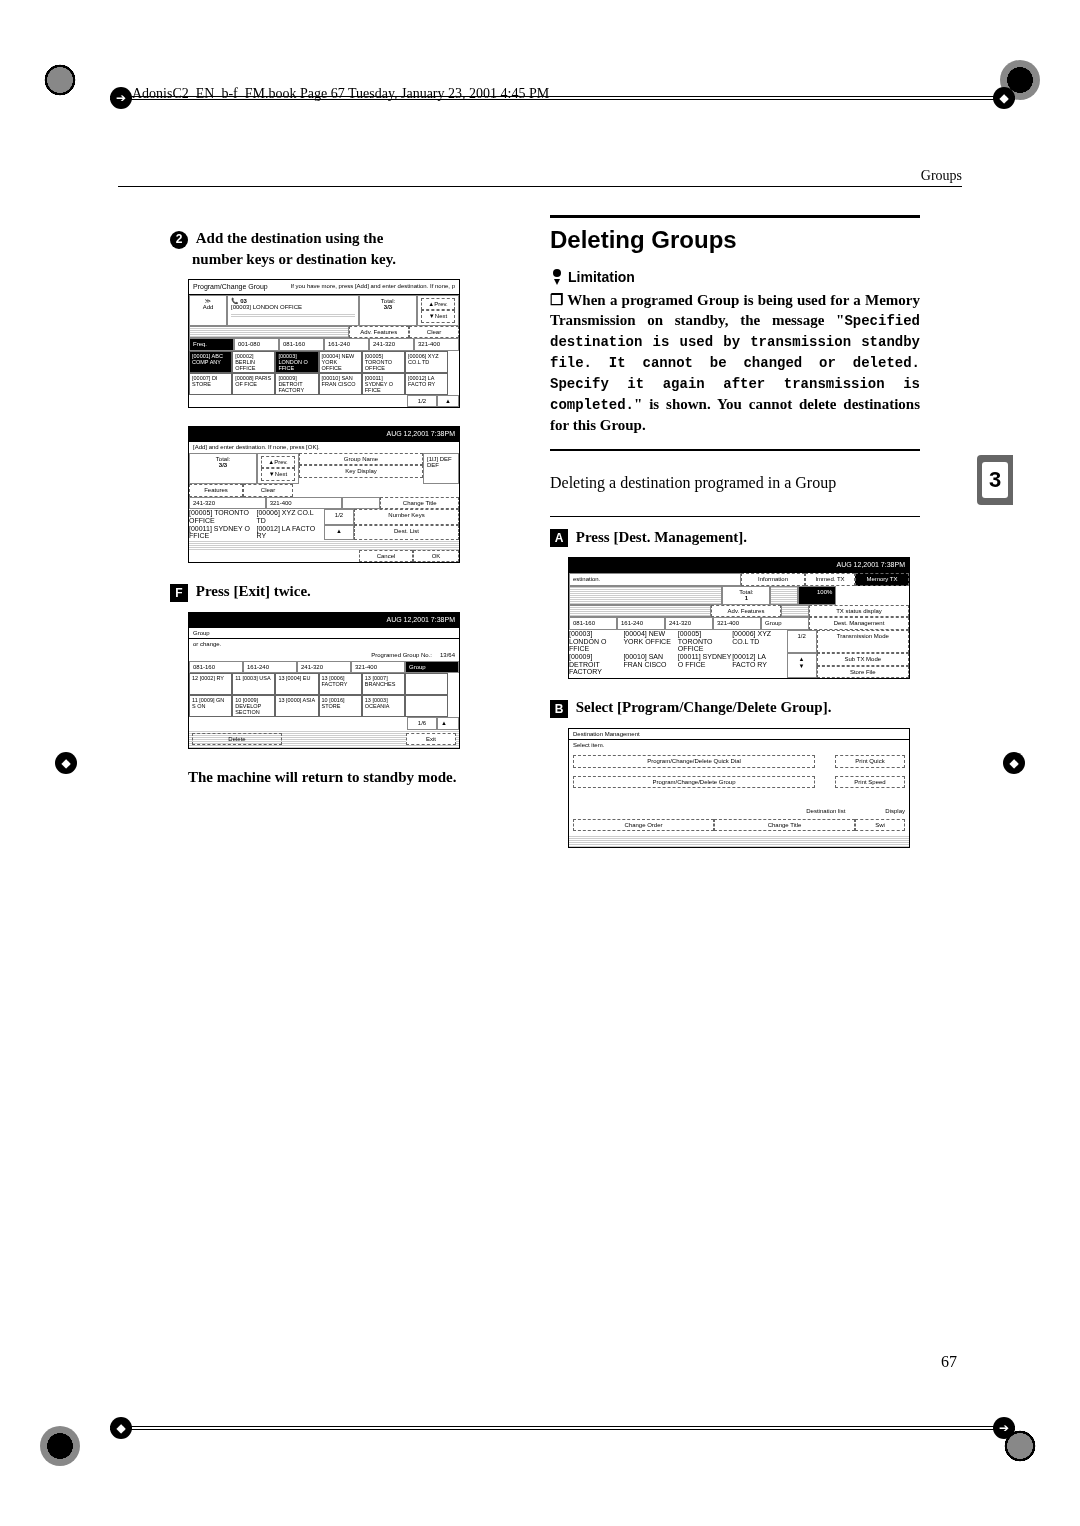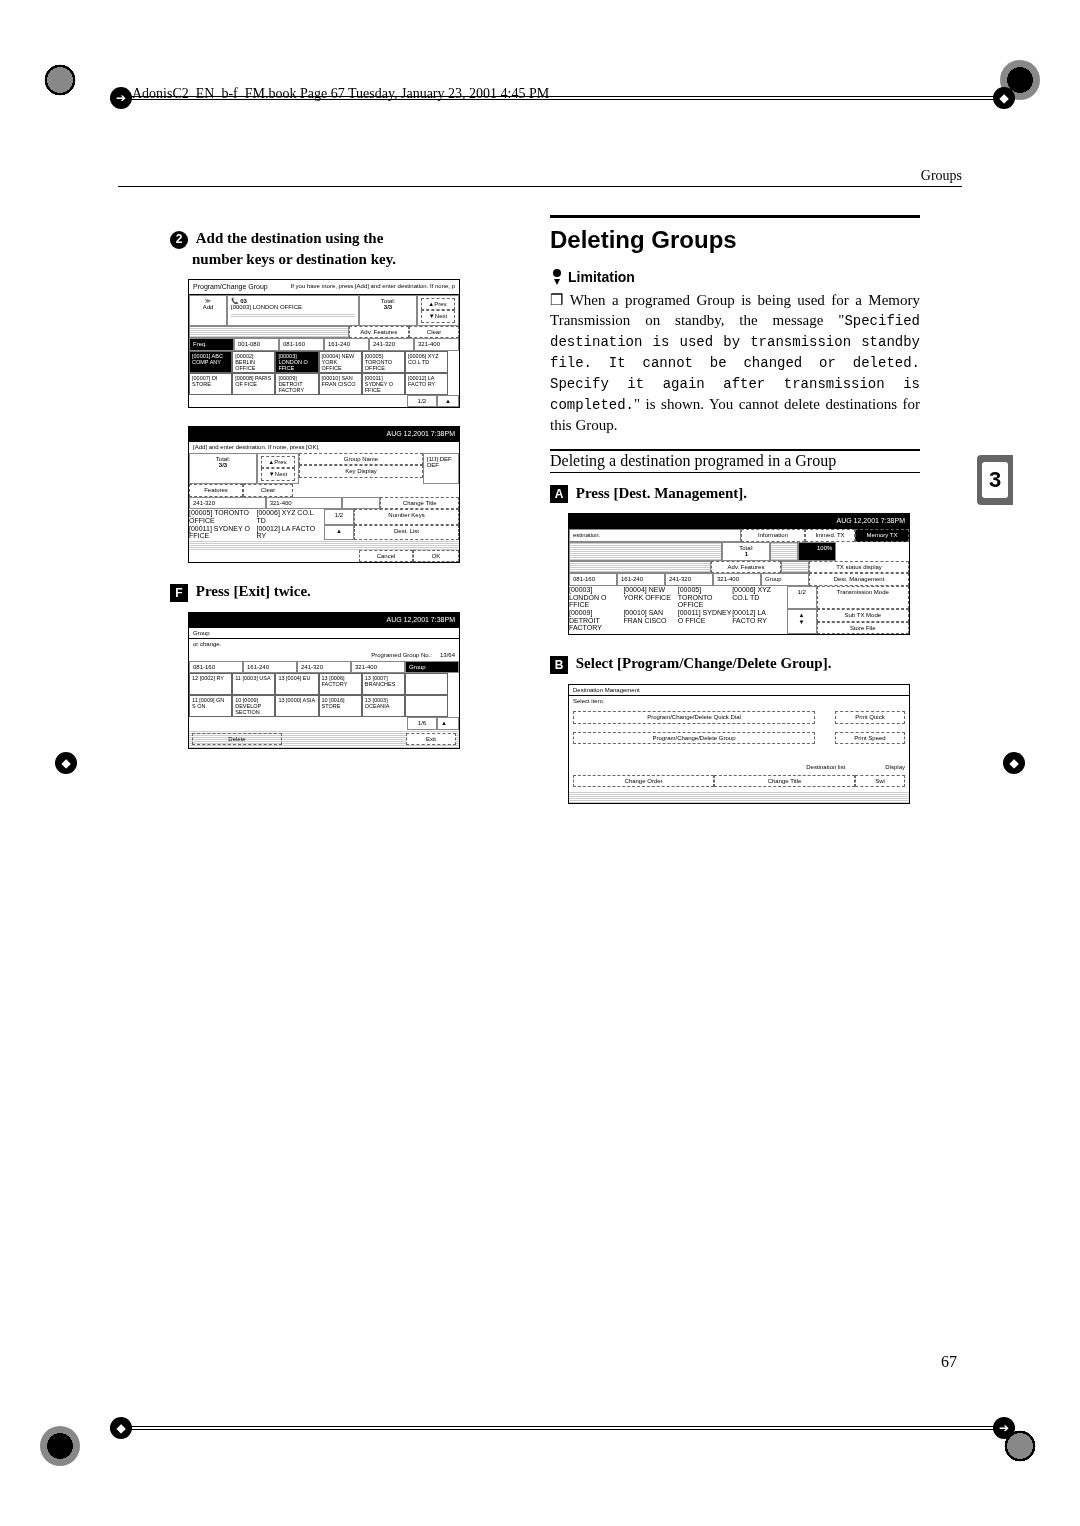--- a/index.html
+++ b/index.html
@@ -27,7 +27,7 @@
 h2.section-title { font-family:Arial,sans-serif; font-weight:bold; font-size:24px; margin:0 0 14px 0; border-top:3px solid #000; padding-top:8px; }
 .limitation-head { font-family:Arial,sans-serif; font-weight:bold; font-size:14px; margin-bottom:4px; display:flex; align-items:center; gap:4px; }
 .limitation-icon { width:14px; height:18px; }
-.body-text { font-size:15px; line-height:1.35; }
+.body-text { font-size:15px; line-height:1.35;font-weight:bold; }
 .mono { font-family:"Courier New",monospace; font-size:14px; }
 .sub-heading { font-family:"Times New Roman"; font-size:16px; border-top:2px solid #000; border-bottom:1px solid #000; padding:0 0; margin:14px 0 10px 0; line-height:1.3; }
 .tab-badge { position:absolute; right:67px; top:455px; width:36px; height:50px; background:#666; border-radius:4px 0 0 4px; display:flex; align-items:center; justify-content:center; }

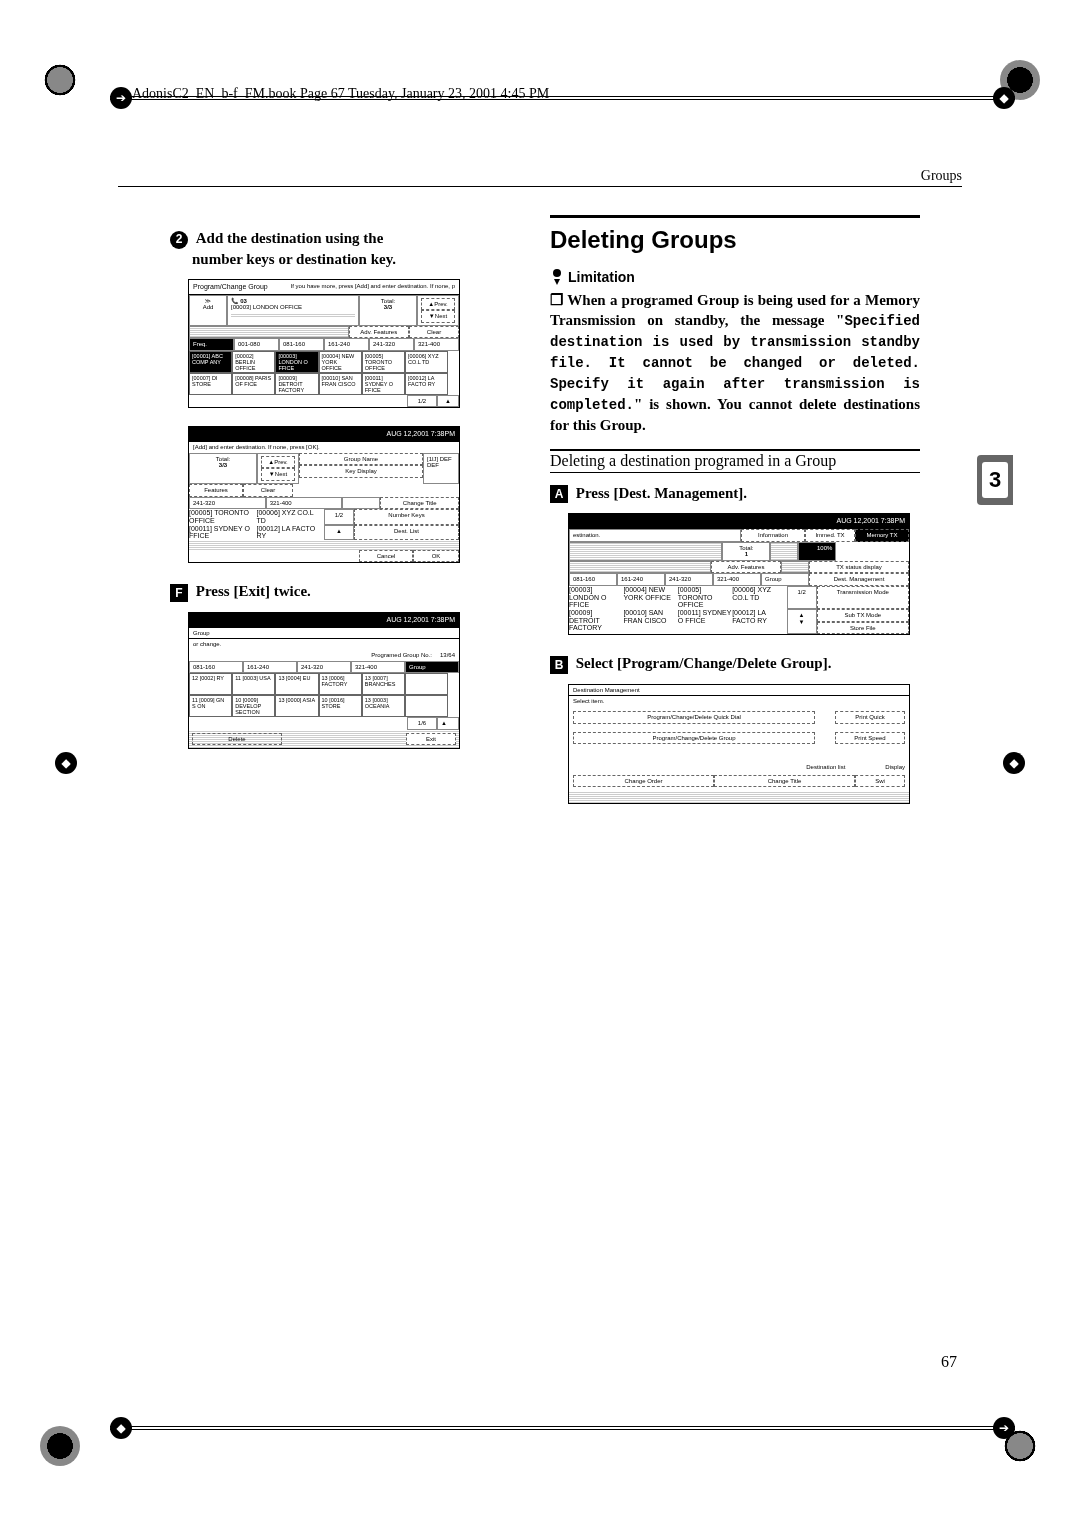--- a/index.html
+++ b/index.html
@@ -29,7 +29,7 @@
 .limitation-icon { width:14px; height:18px; }
 .body-text { font-size:15px; line-height:1.35;font-weight:bold; }
 .mono { font-family:"Courier New",monospace; font-size:14px; }
-.sub-heading { font-family:"Times New Roman"; font-size:16px; border-top:2px solid #000; border-bottom:1px solid #000; padding:0 0; margin:14px 0 10px 0; line-height:1.3; }
+.sub-heading { font-family:"Times New Roman"; font-size:16px; border-top:2px solid #000; border-bottom:1px solid #000; padding:22px 0; margin:14px 0 10px 0; line-height:1.3; }
 .tab-badge { position:absolute; right:67px; top:455px; width:36px; height:50px; background:#666; border-radius:4px 0 0 4px; display:flex; align-items:center; justify-content:center; }
 .tab-badge span { display:flex; width:26px; height:36px; background:#fff; border-radius:3px; align-items:center; justify-content:center; font-family:Arial,sans-serif; font-weight:bold; font-size:22px; }
 .page-number { position:absolute; right:123px; bottom:155px; font-size:16px; }

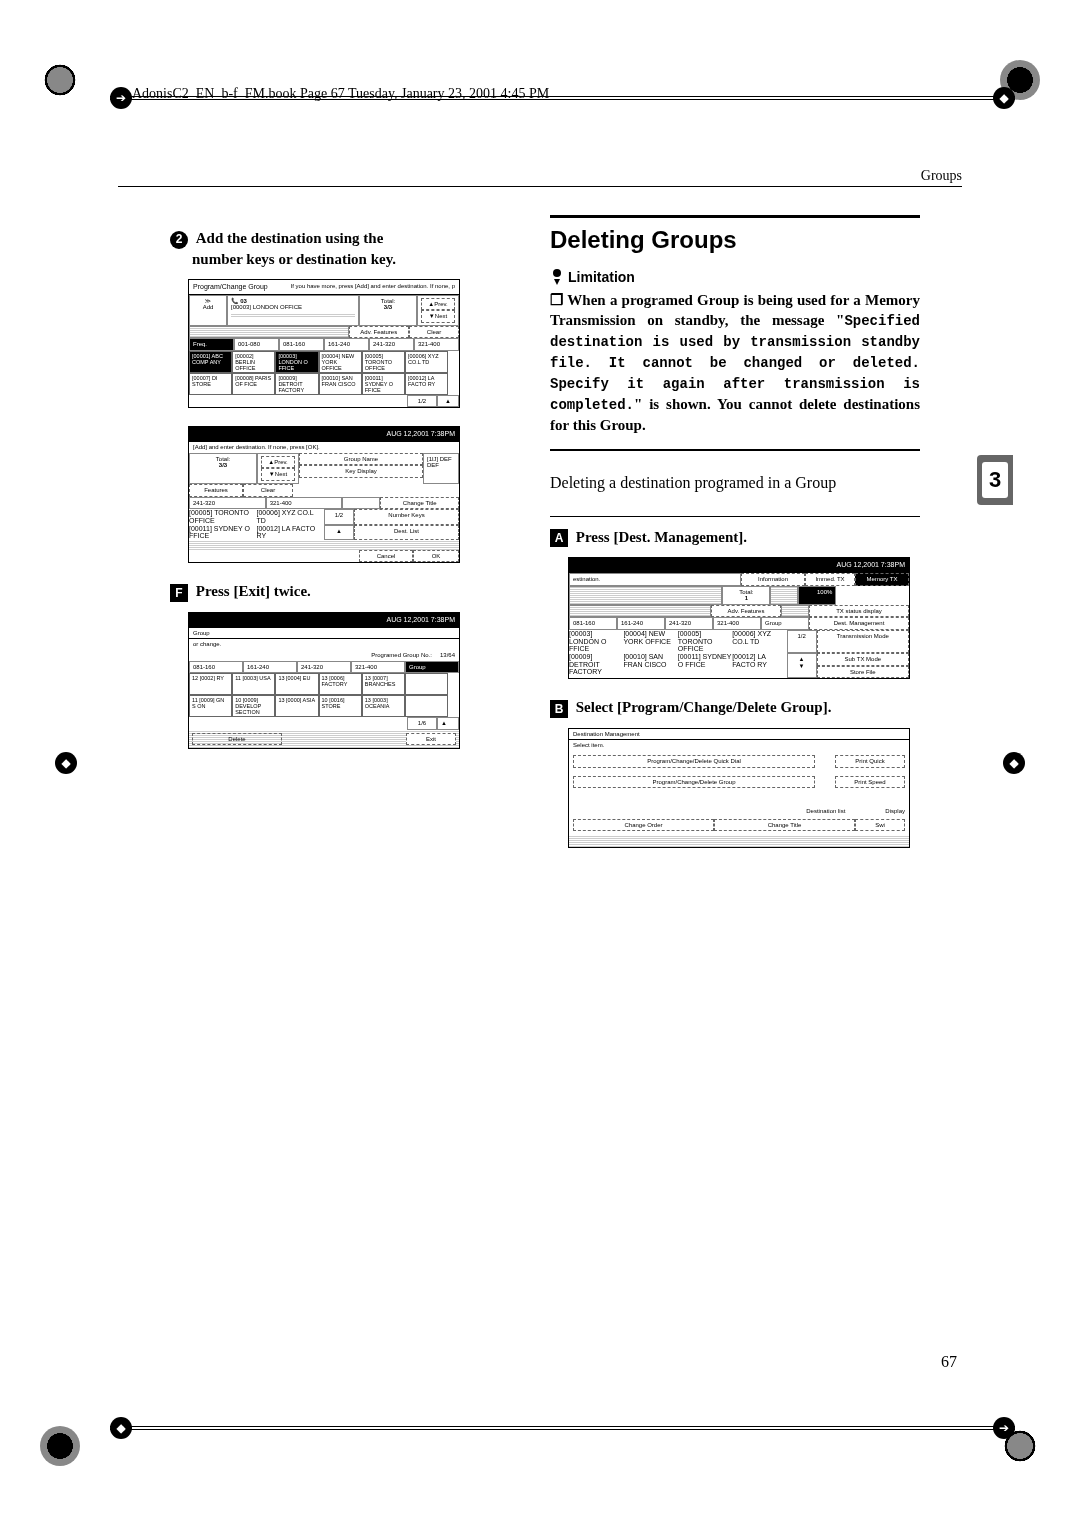--- a/index.html
+++ b/index.html
@@ -217,6 +217,7 @@
       </div>
     </div>
 
+    <div class="body-text" style="margin-left:18px;">The machine will return to standby mode.</div>
   </div>
 
   <div class="col right" style="width:370px;">

